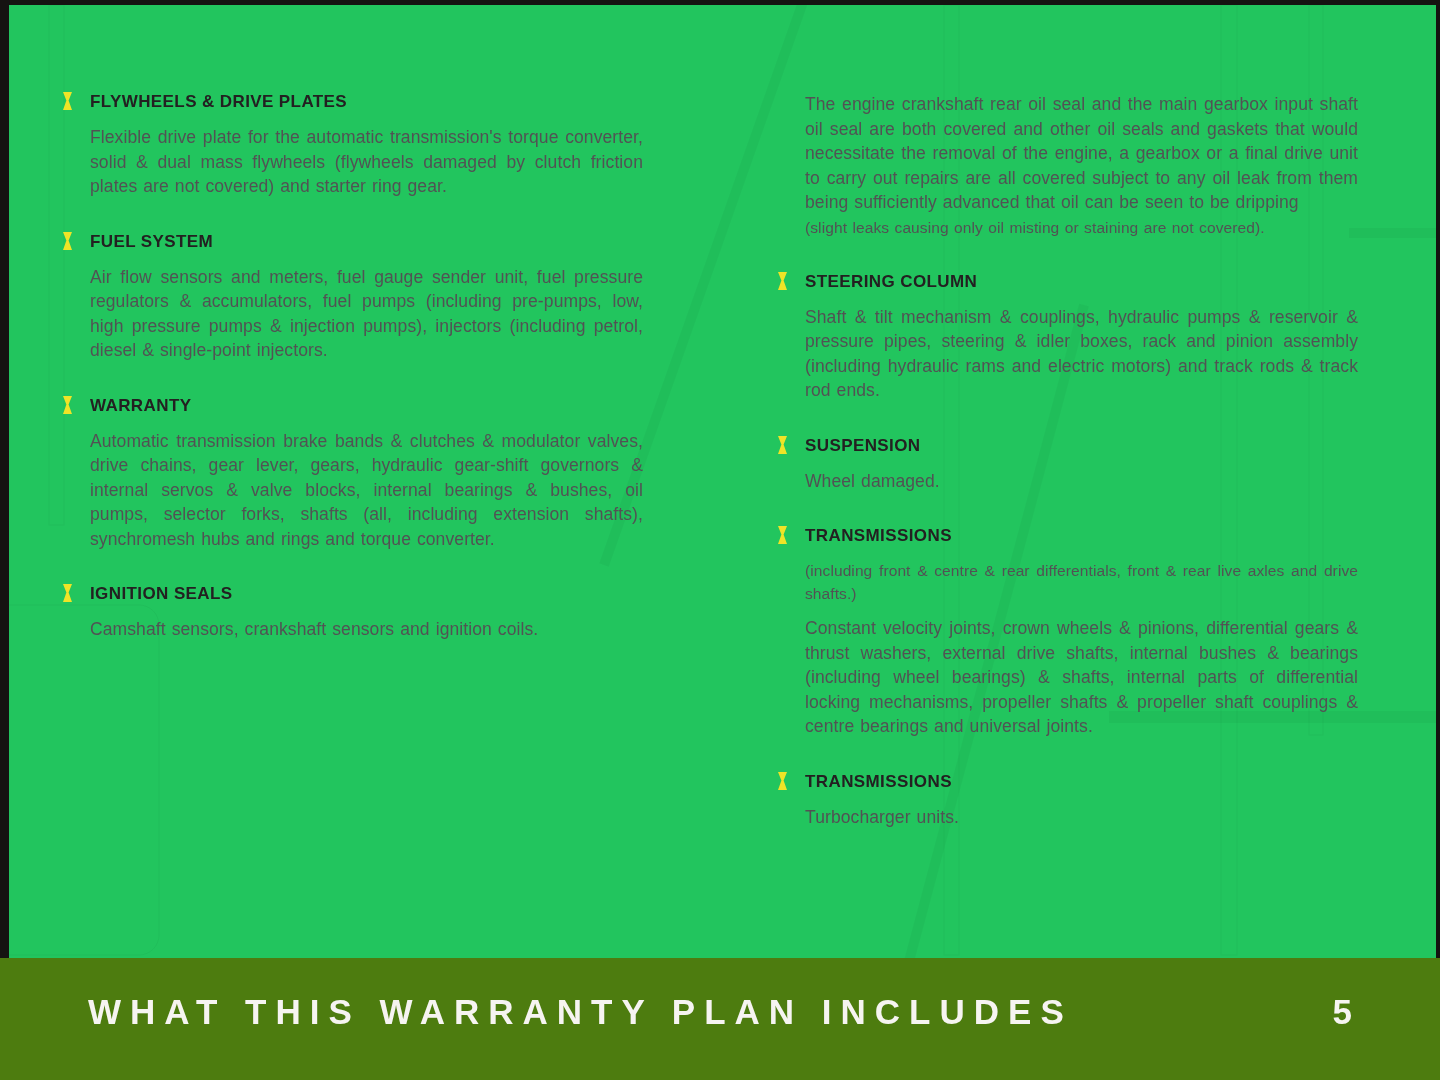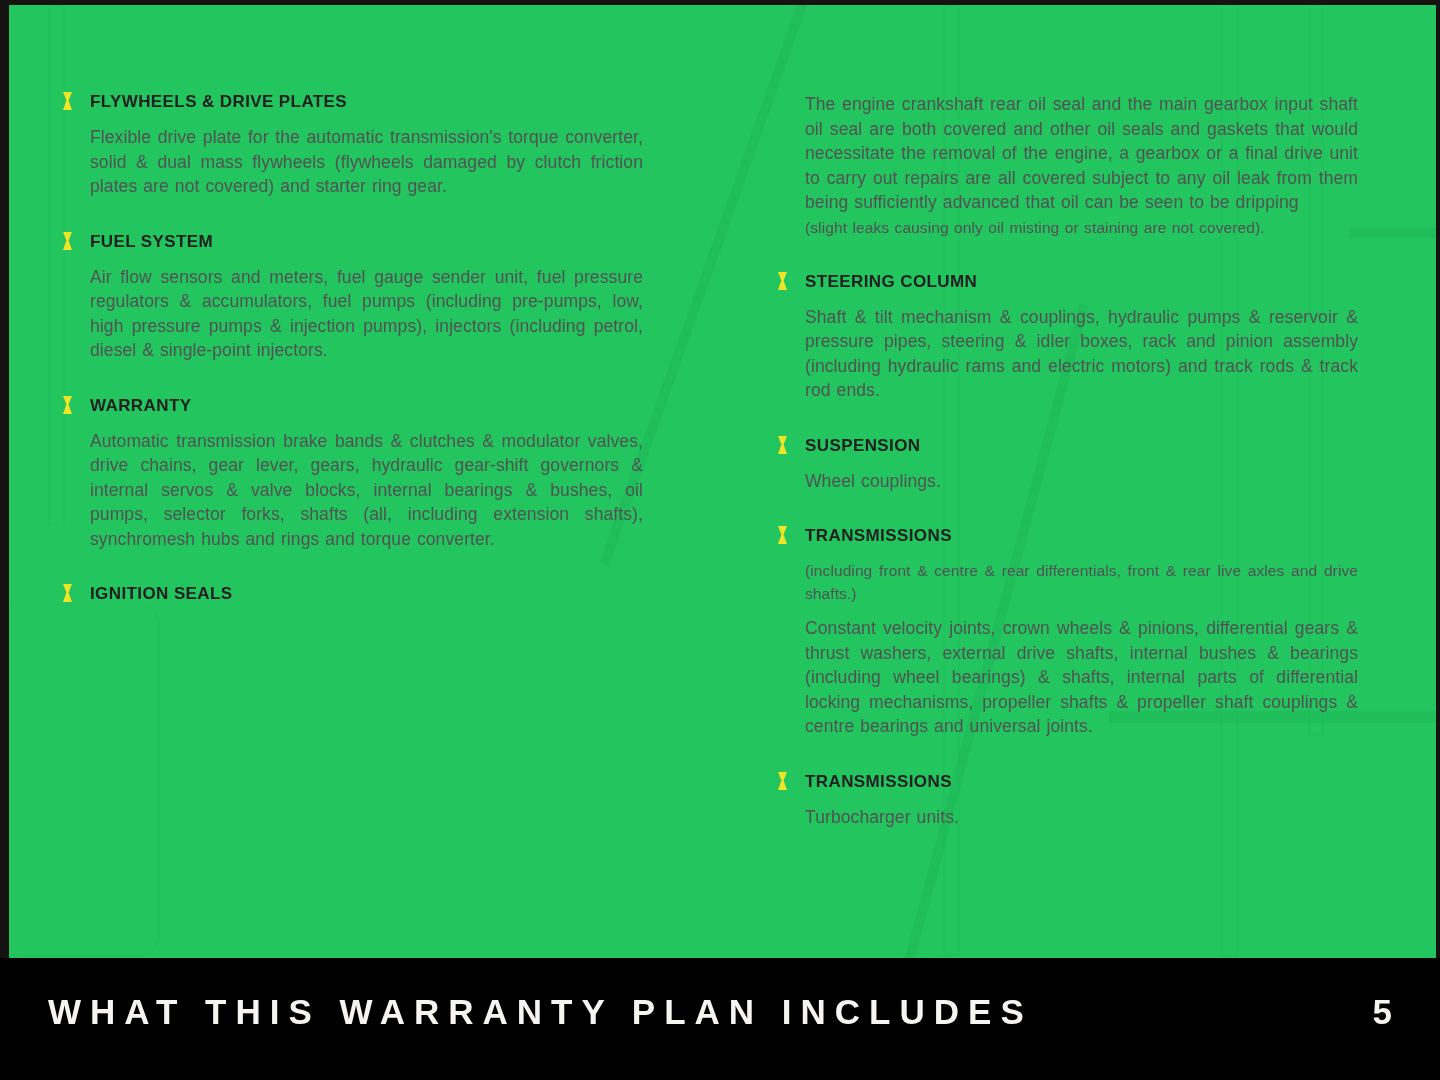--- a/index.html
+++ b/index.html
@@ -195,7 +195,7 @@
           </span>
           <div class="heading">SUSPENSION</div>
         </div>
-        <p class="para single">Wheel couplings.</p>
+        <p class="para single">Wheel damaged.</p>
       </div>
 
       <div class="section">

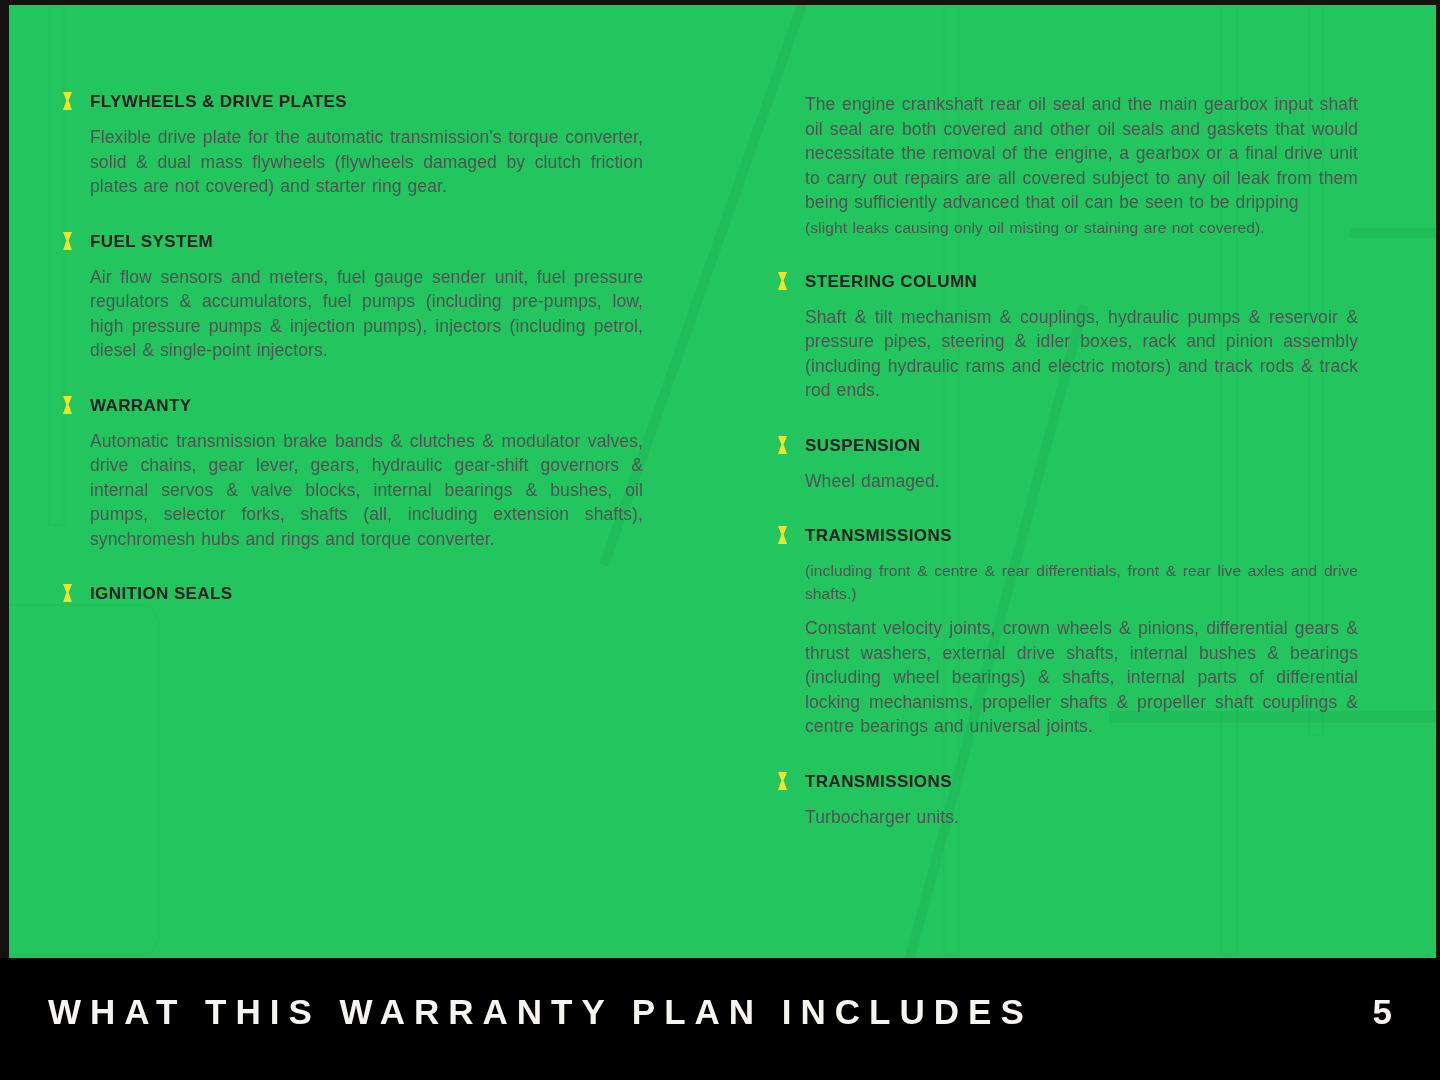--- a/index.html
+++ b/index.html
@@ -163,6 +163,7 @@
           </span>
           <div class="heading">IGNITION SEALS</div>
         </div>
+        <p class="para single">Camshaft sensors, crankshaft sensors and ignition coils.</p>
       </div>
 
     </div>

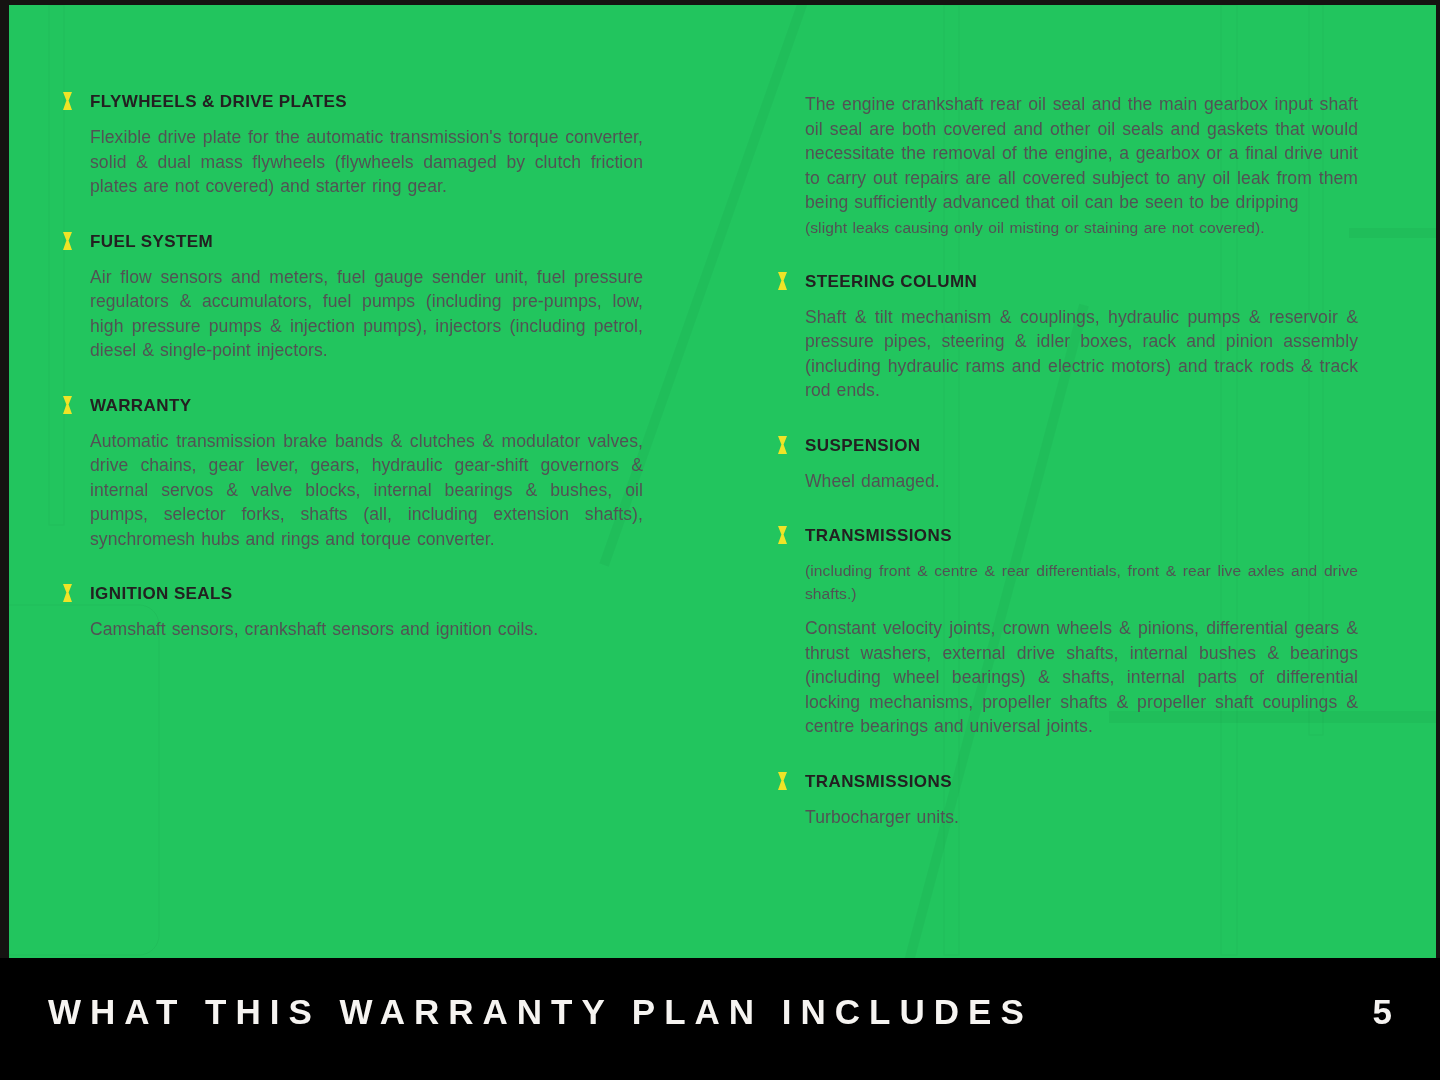--- a/index.html
+++ b/index.html
@@ -70,11 +70,11 @@
     position: absolute;
     left: 0; bottom: 0;
     width: 1440px; height: 122px;
-    background: #000000;
+    background: #4d7c0f;
     display: flex;
     align-items: center;
     justify-content: space-between;
-    padding: 0 48px;
+    padding: 0 88px;
   }
   #footer-inner {
     display: flex;

